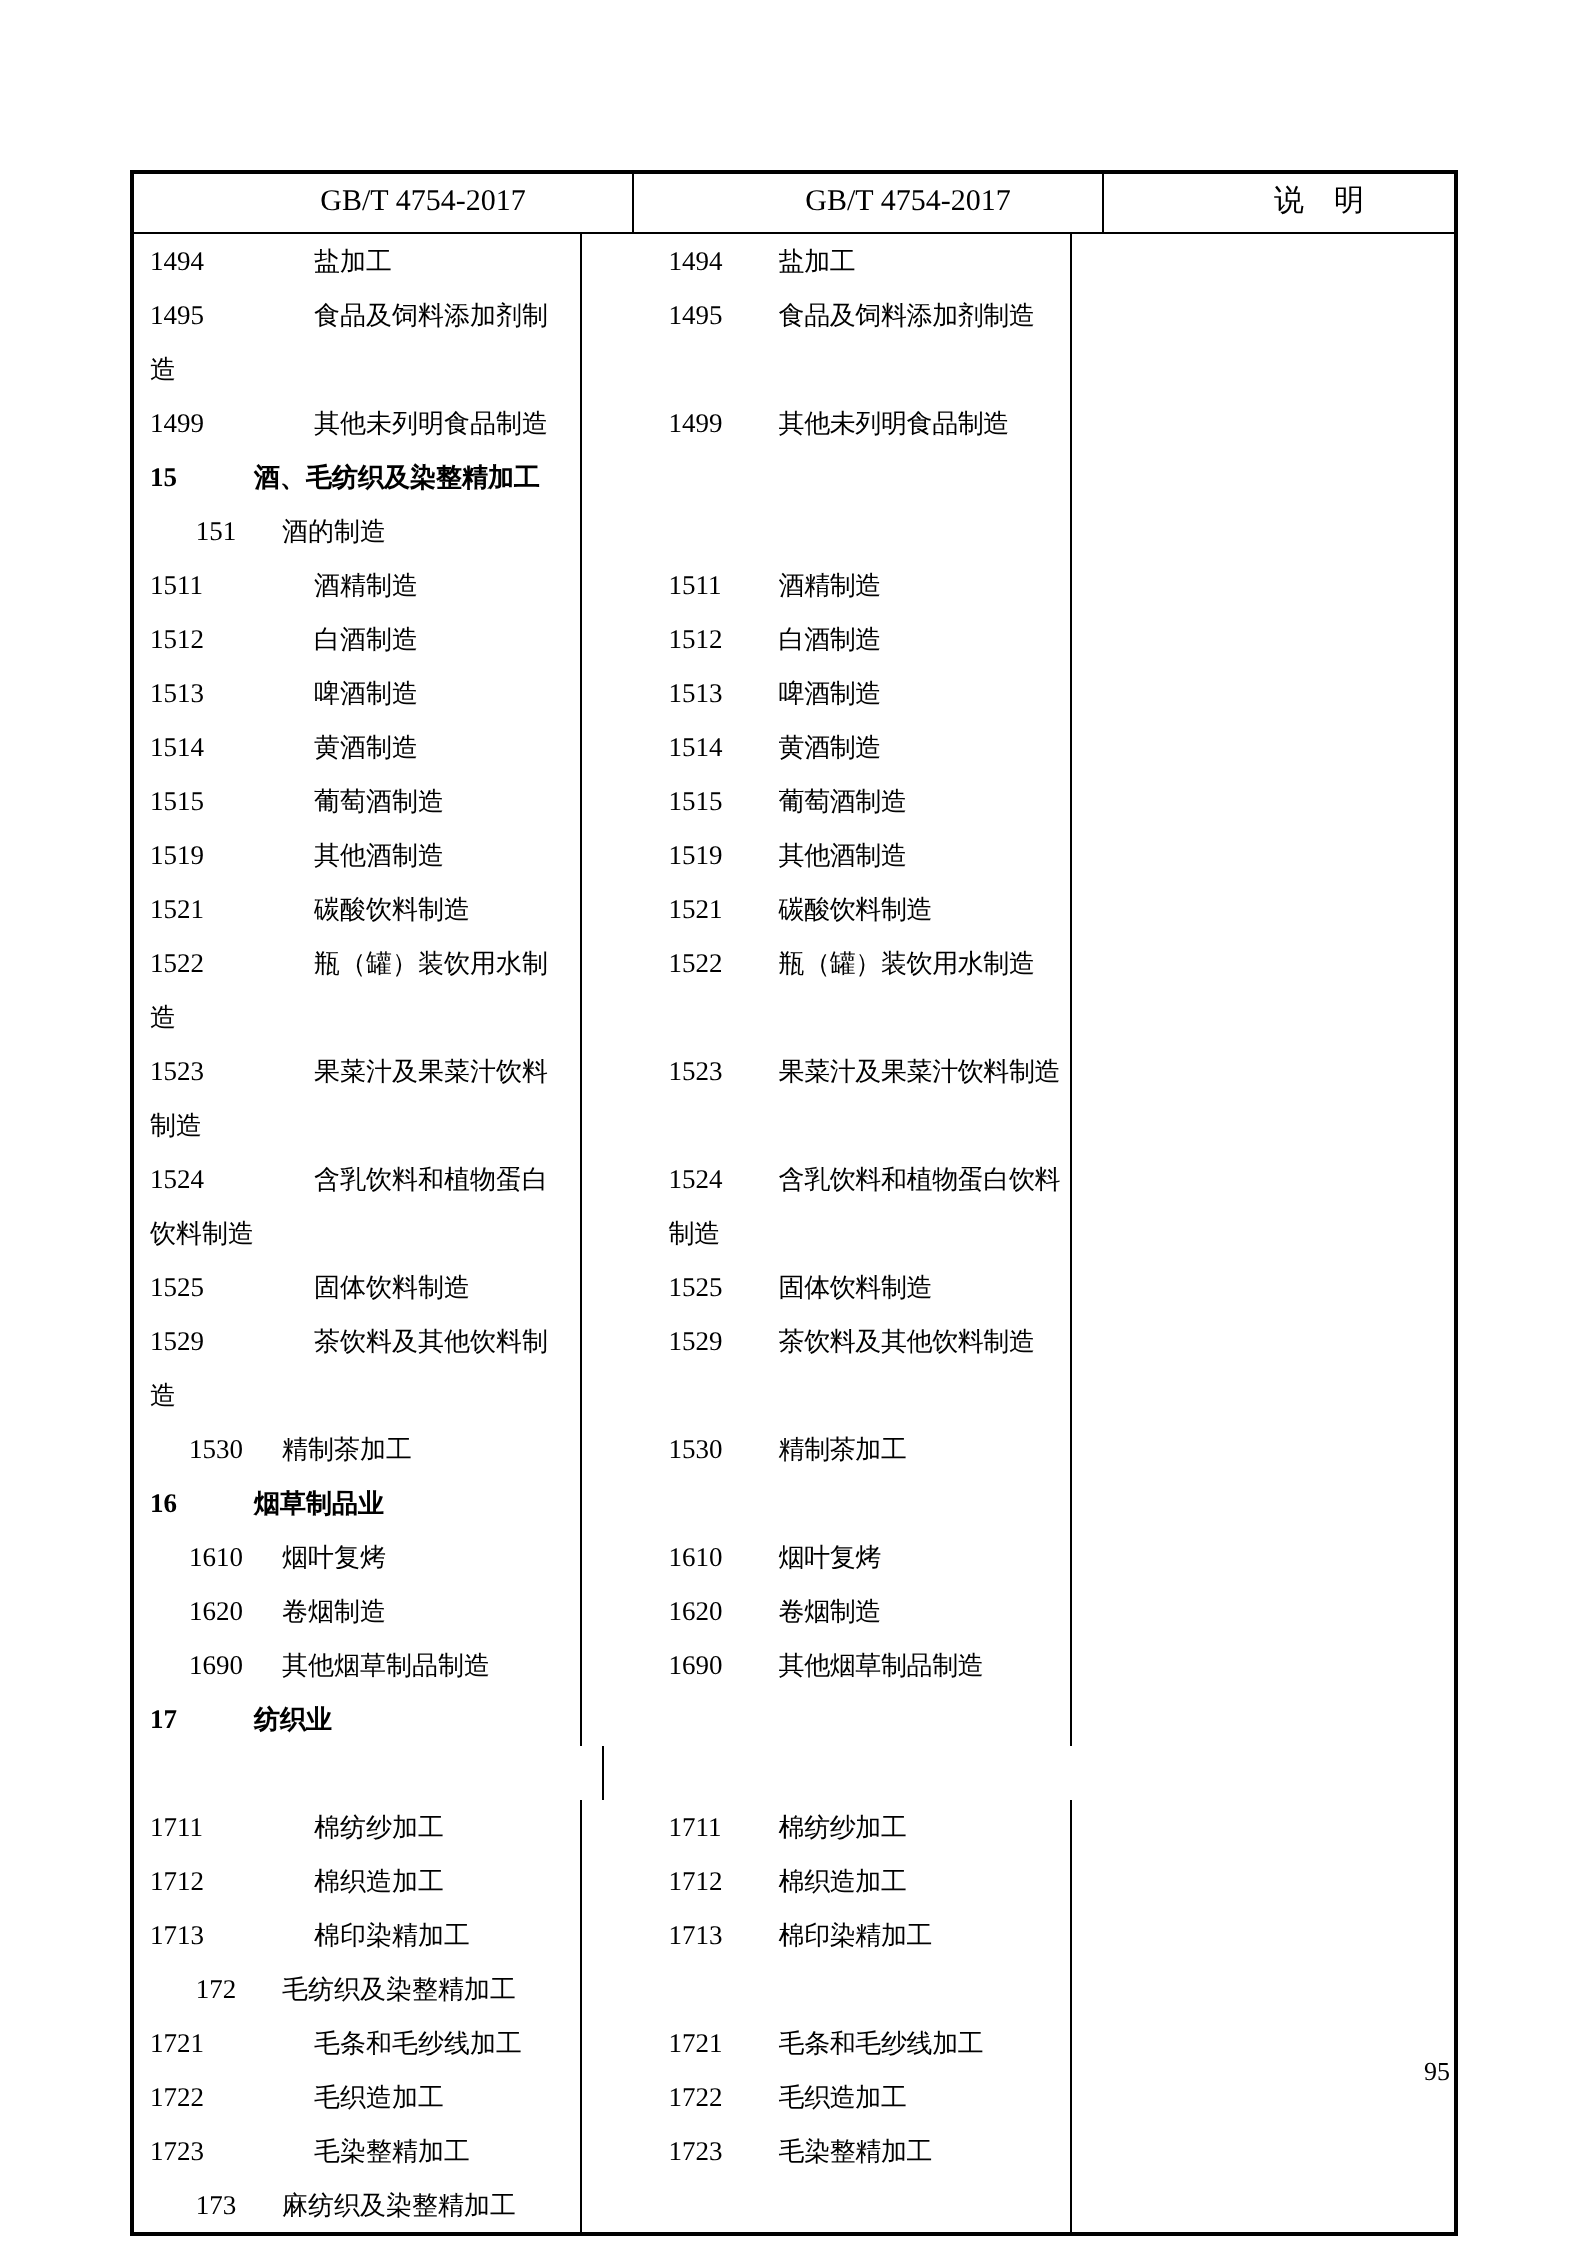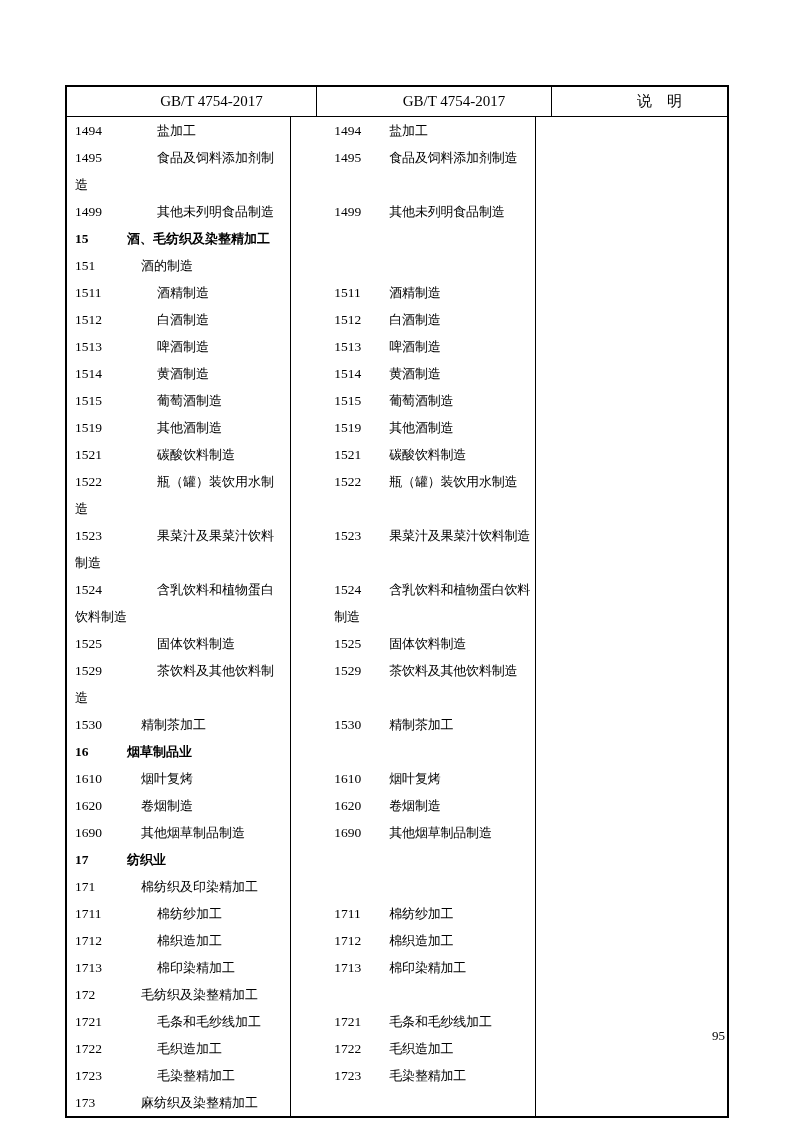--- a/index.html
+++ b/index.html
@@ -59,7 +59,7 @@
     font-size: 13.5px;
   }
   .cell-left .code.lvl2 { width: 52px; }
-  .cell-left .code.lvl3 { width: 66px; }
+  .cell-left .code.lvl3 { width: 66px; text-align: center; }
   .cell-left .code.lvl4 { width: 82px; }
   .cell-mid .code { width: 55px; }
   .cell-mid .name { letter-spacing: -0.2px; }

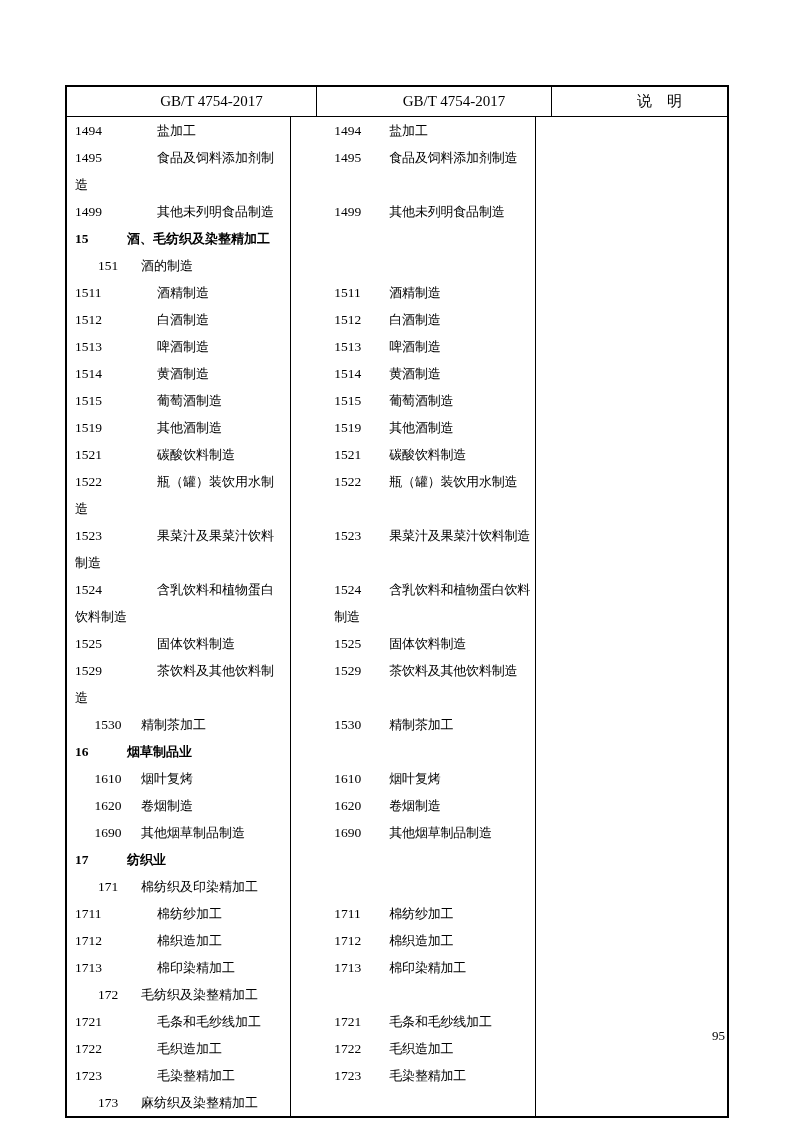--- a/index.html
+++ b/index.html
@@ -200,7 +200,6 @@
     <div class="cell cell-right"></div>
   </div>
         <div class="trow">
-    <div class="cell cell-left"><span class="code lvl3">171</span><span class="name">棉纺织及印染精加工</span></div>
     <div class="cell cell-mid"><span class="code"></span><span class="name"></span></div>
     <div class="cell cell-right"></div>
   </div>

